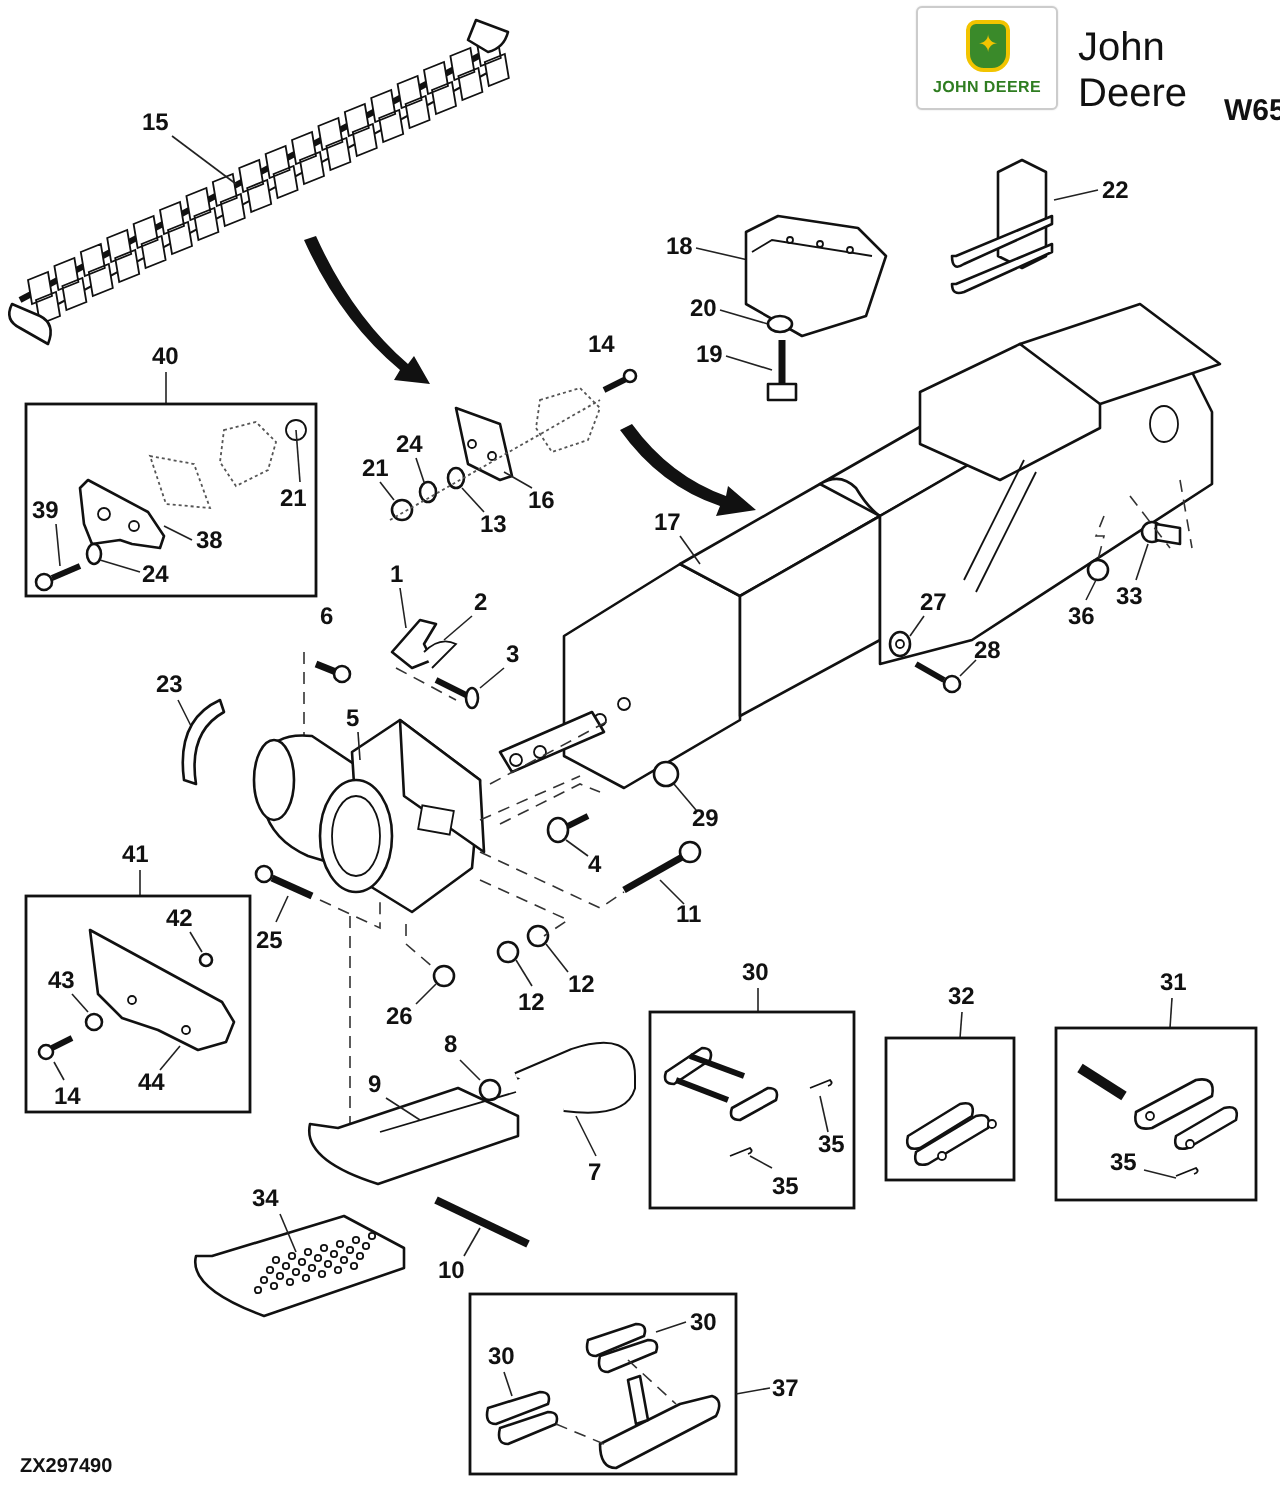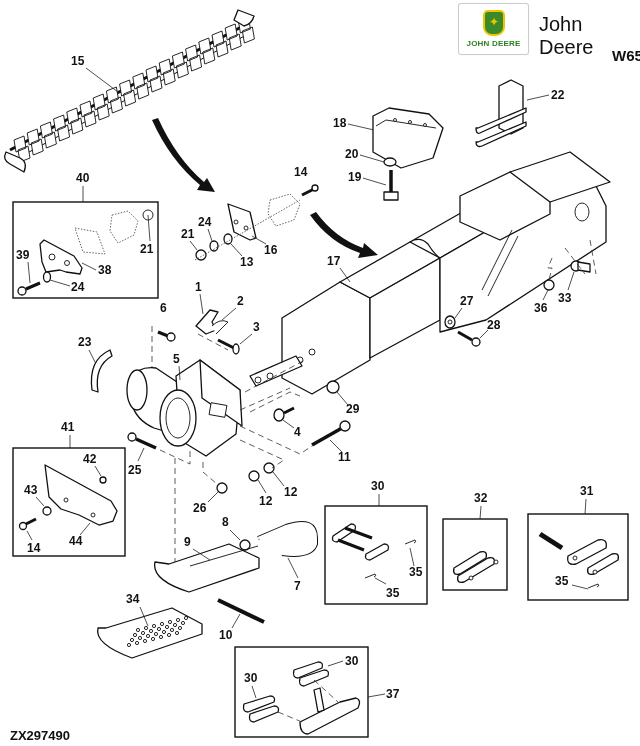--- a/index.html
+++ b/index.html
@@ -19,7 +19,7 @@
   #logo-text{position:absolute;left:0;top:35px;width:69px;text-align:center;font-size:8px;font-weight:bold;color:#2f7d21;letter-spacing:0.2px;}
   #brand-title{position:absolute;left:539px;top:13px;font-size:20px;color:#111;font-family:"Liberation Sans",sans-serif;}
   #model-title{position:absolute;left:572px;top:47px;font-size:15px;font-weight:bold;color:#111;margin-left:40px;}
-  #ref-code{position:absolute;left:10px;top:728px;font-size:13px;font-weight:bold;color:#111;}
+  #ref-code{position:absolute;left:10px;top:728px;font-size:10px;font-weight:bold;color:#111;}
 </style>
 </head>
 <body>

